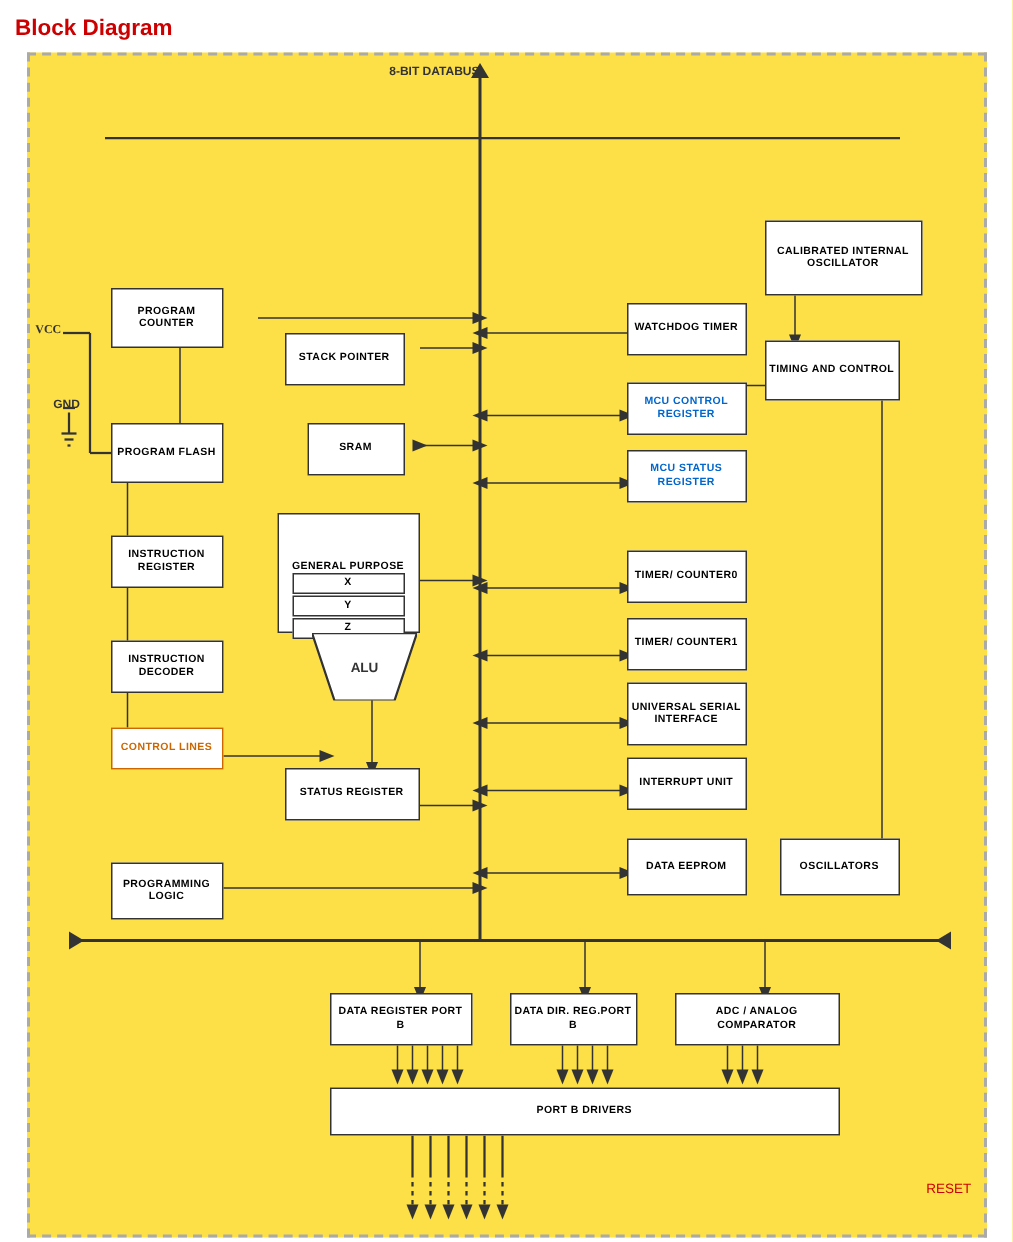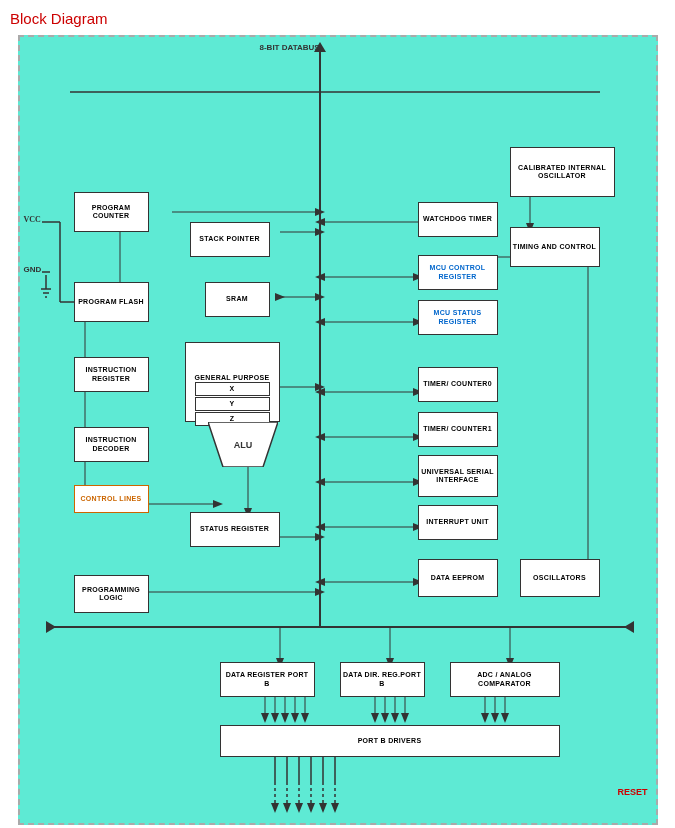--- a/index.html
+++ b/index.html
@@ -12,7 +12,7 @@
     }
     .page-title {
       font-size: 15px;
-      font-weight: normal;
+      font-weight: bold;
       color: #cc0000;
       margin-bottom: 8px;
     }

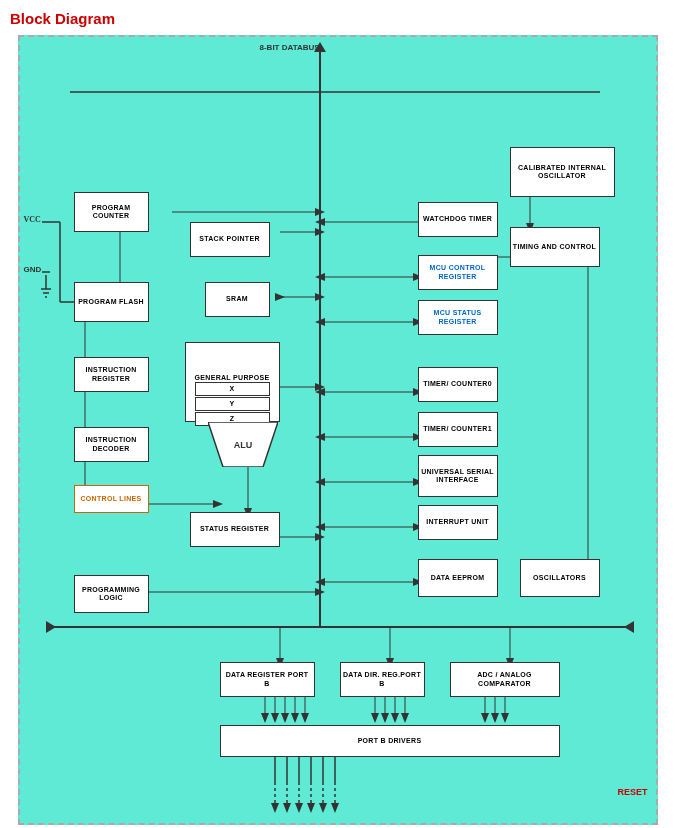--- a/index.html
+++ b/index.html
@@ -21,7 +21,7 @@
       position: relative;
       width: 640px;
       height: 790px;
-      background: #5eead4;
+      background: #fde047;
       margin: 0 auto;
     }
     .block {

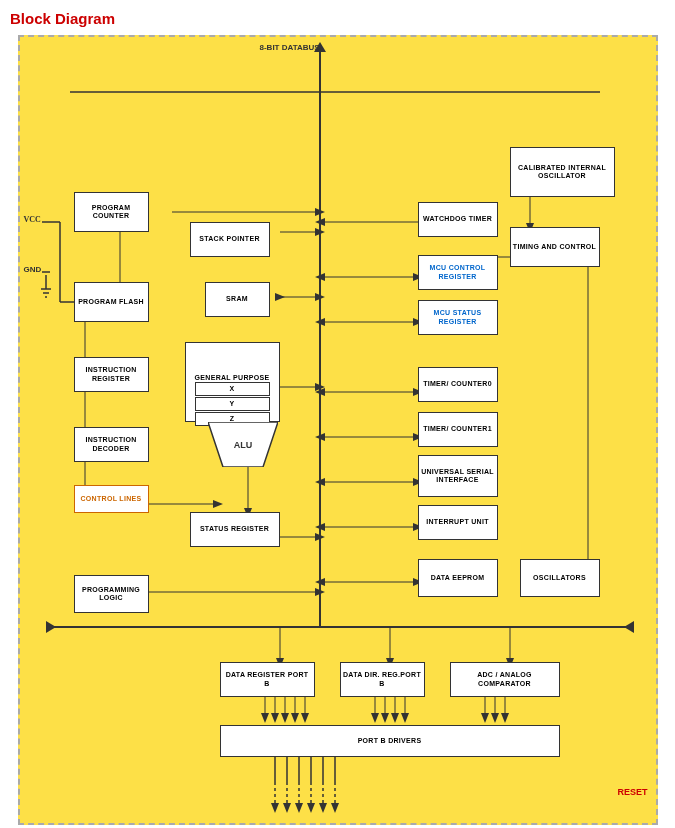--- a/index.html
+++ b/index.html
@@ -233,7 +233,7 @@
 
   <div style="position:absolute;top:178px;left:4px;font-size:8px;font-weight:bold;color:#333;font-family:Liberation Serif, serif;">VCC</div>
 
-  <div style="position:absolute;top:228px;left:4px;font-size:8px;font-weight:bold;color:#333;">GND</div>
+  <div style="position:absolute;top:228px;left:16px;font-size:8px;font-weight:bold;color:#333;">GND</div>
 
   <div class="block" style="left:54px;top:155px;width:75px;height:40px;">PROGRAM
 COUNTER</div>

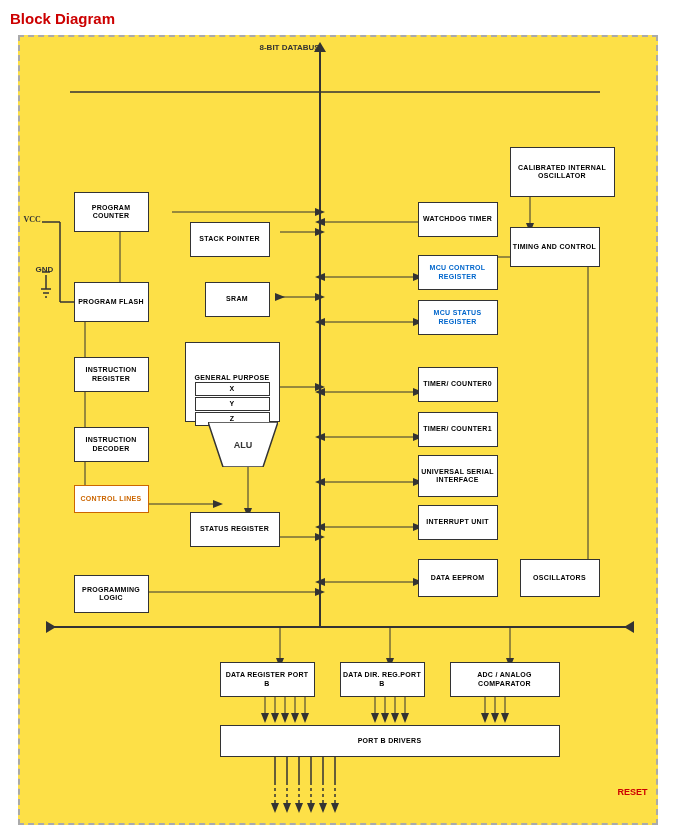--- a/index.html
+++ b/index.html
@@ -55,7 +55,7 @@
       right: 8px;
       top: 750px;
       font-size: 9px;
-      font-weight: bold;
+      font-weight: normal;
       color: #cc0000;
       text-align: center;
     }

